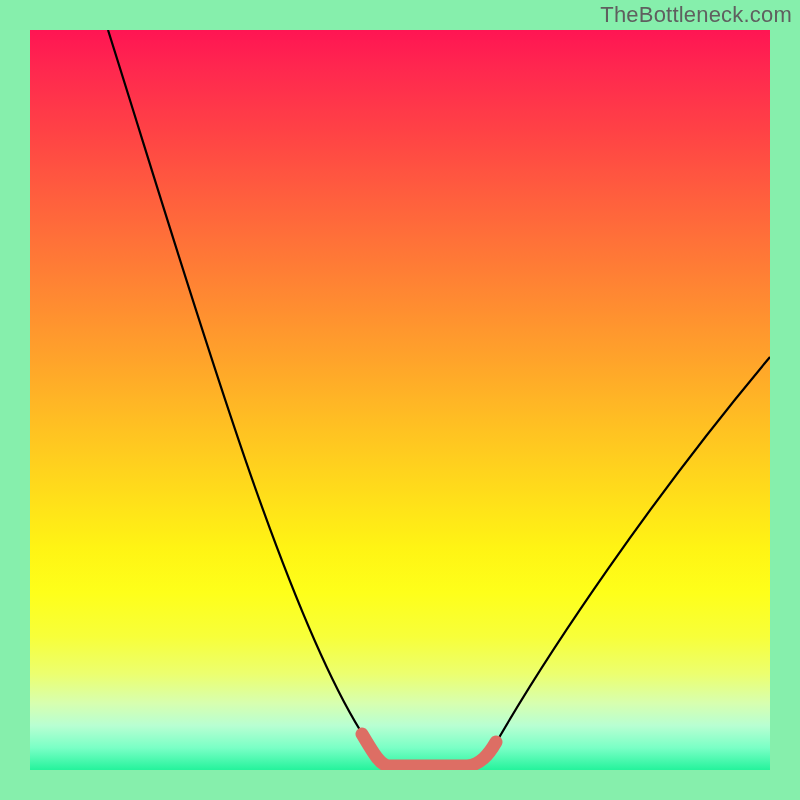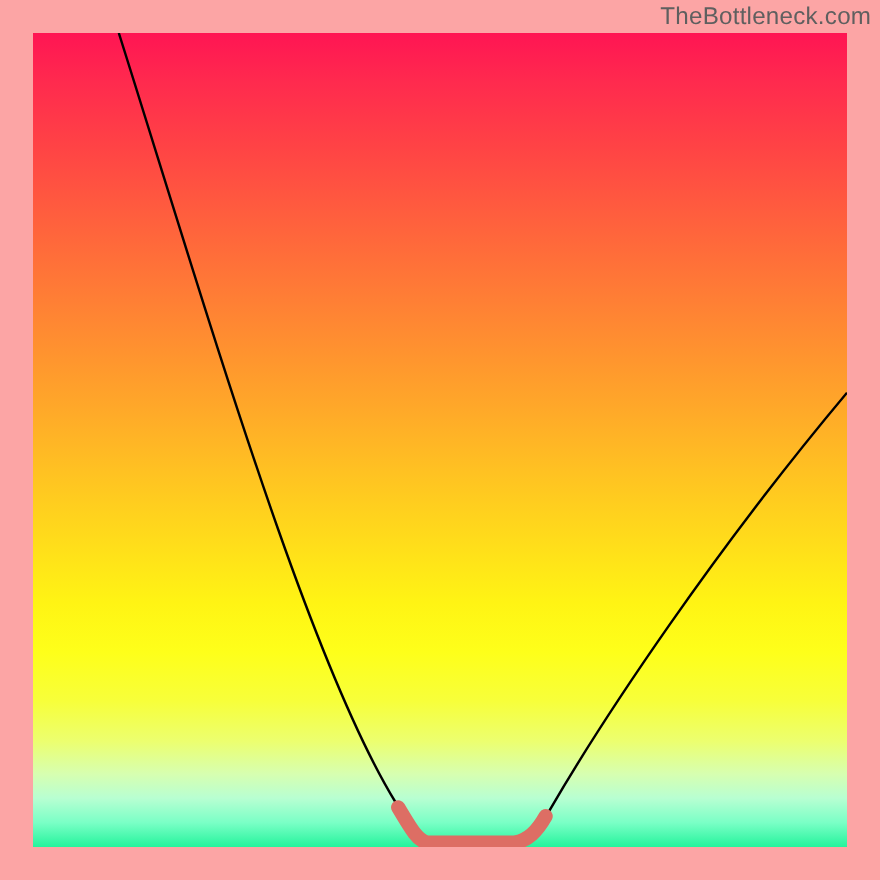--- a/index.html
+++ b/index.html
@@ -15,7 +15,7 @@
     position: relative;
     width: 800px;
     height: 800px;
-    background: #fca5a5;
+    background: #86efac;
   }
   .watermark {
     position: absolute;

